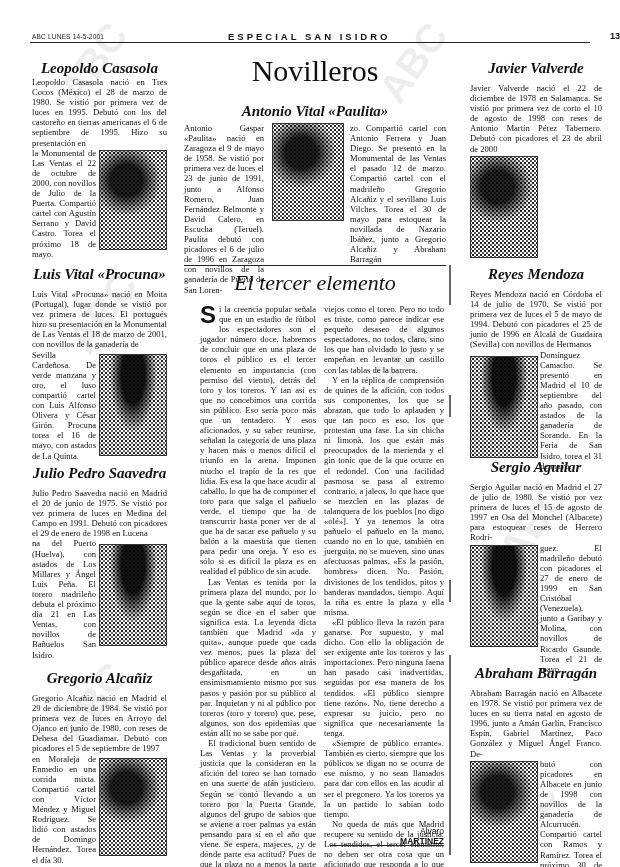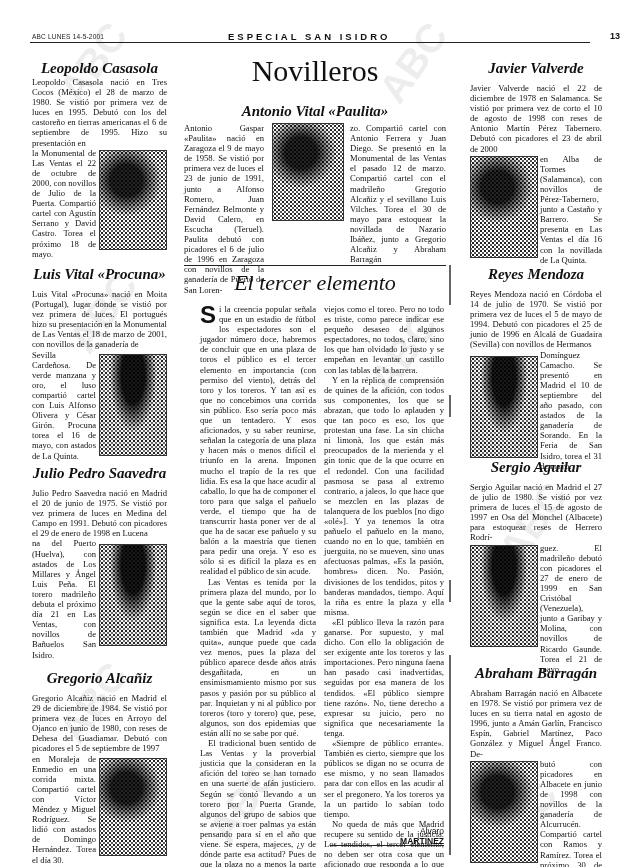--- a/index.html
+++ b/index.html
@@ -133,7 +133,6 @@
   <p class="body" style="margin-top:6px;">Javier Valverde nació el 22 de diciembre de 1978 en Salamanca. Se vistió por primera vez de corto el 10 de agosto de 1998 con reses de Antonio Martín Pérez Tabernero. Debutó con picadores el 23 de abril de 2000</p>
   <div style="position:relative;">
     <div class="photo" style="position:absolute;left:0;top:2px;width:66px;height:100px;"></div>
-    <p class="body" style="margin-left:70px;">en Alba de Tormes (Salamanca), con novillos de Pérez-Tabernero, junto a Castaño y Barrero. Se presenta en Las Ventas el día 16 con la novillada de La Quinta.</p>
   </div>
 </div>
 

